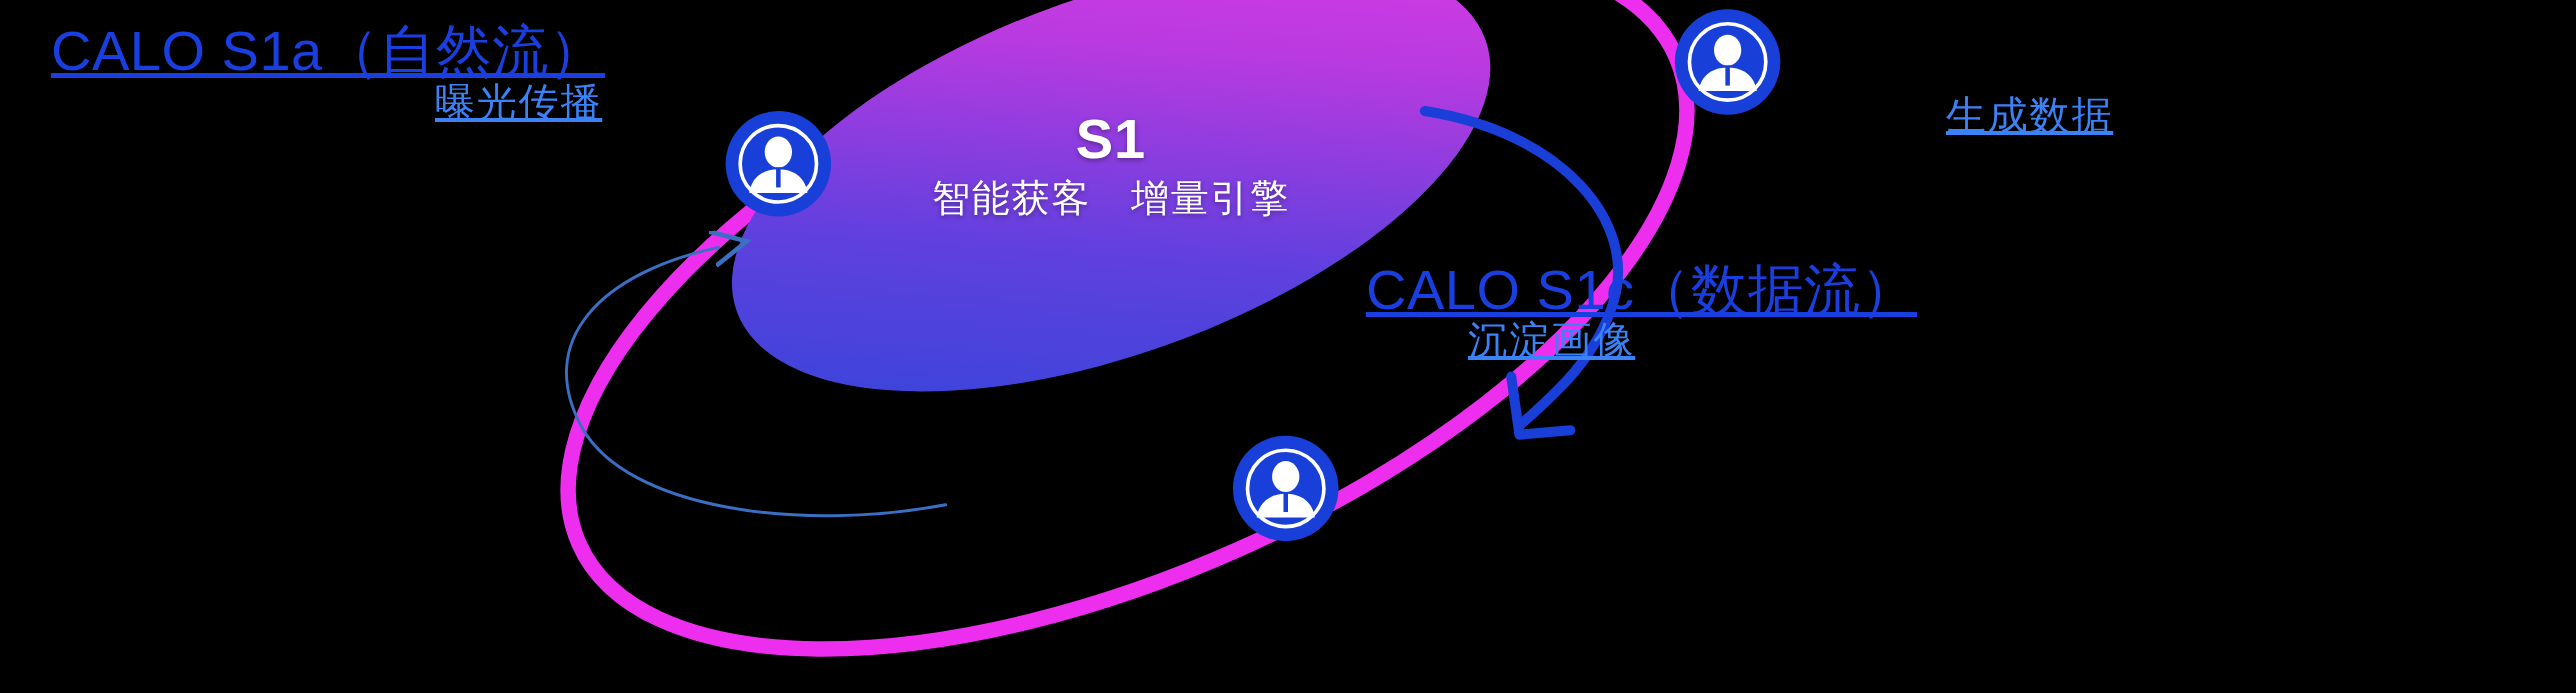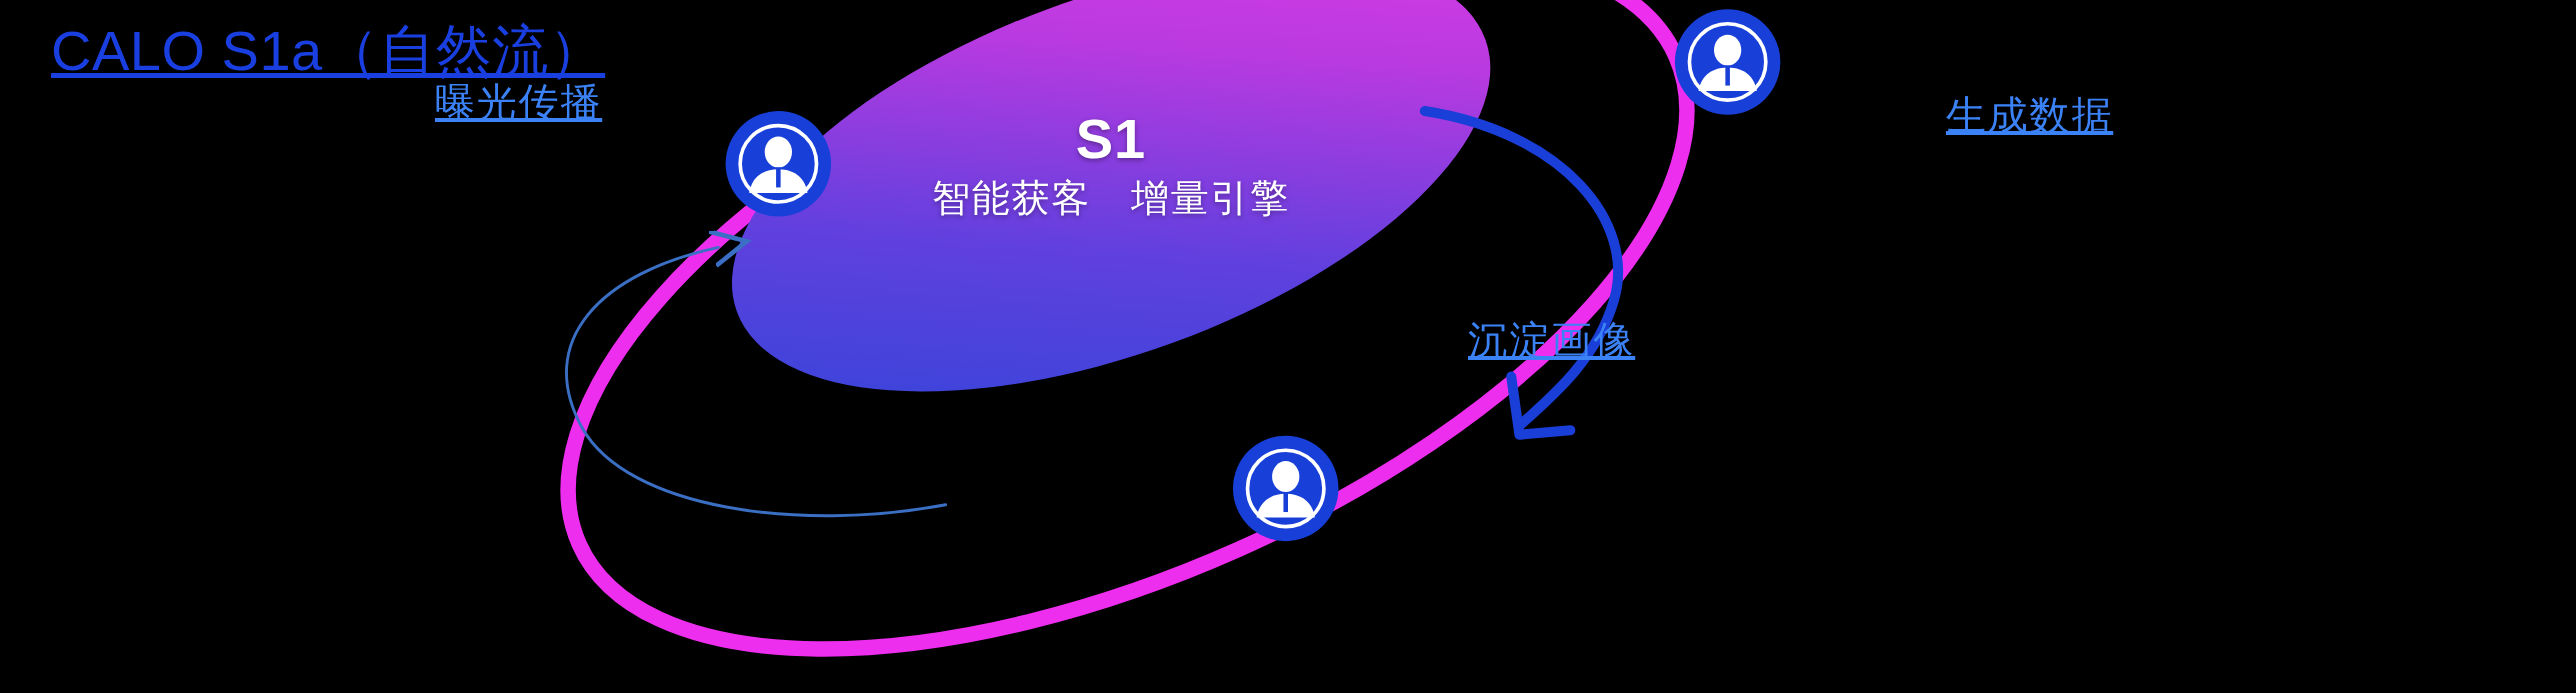--- a/index.html
+++ b/index.html
@@ -152,6 +152,7 @@
 
   <div class="label label-sub" id="lbl-b-sub">生成数据</div>
 
+  <div class="label label-brand" id="lbl-c-brand">CALO S1c（数据流）</div>
   <div class="label label-sub" id="lbl-c-sub">沉淀画像</div>
 
 </div>

